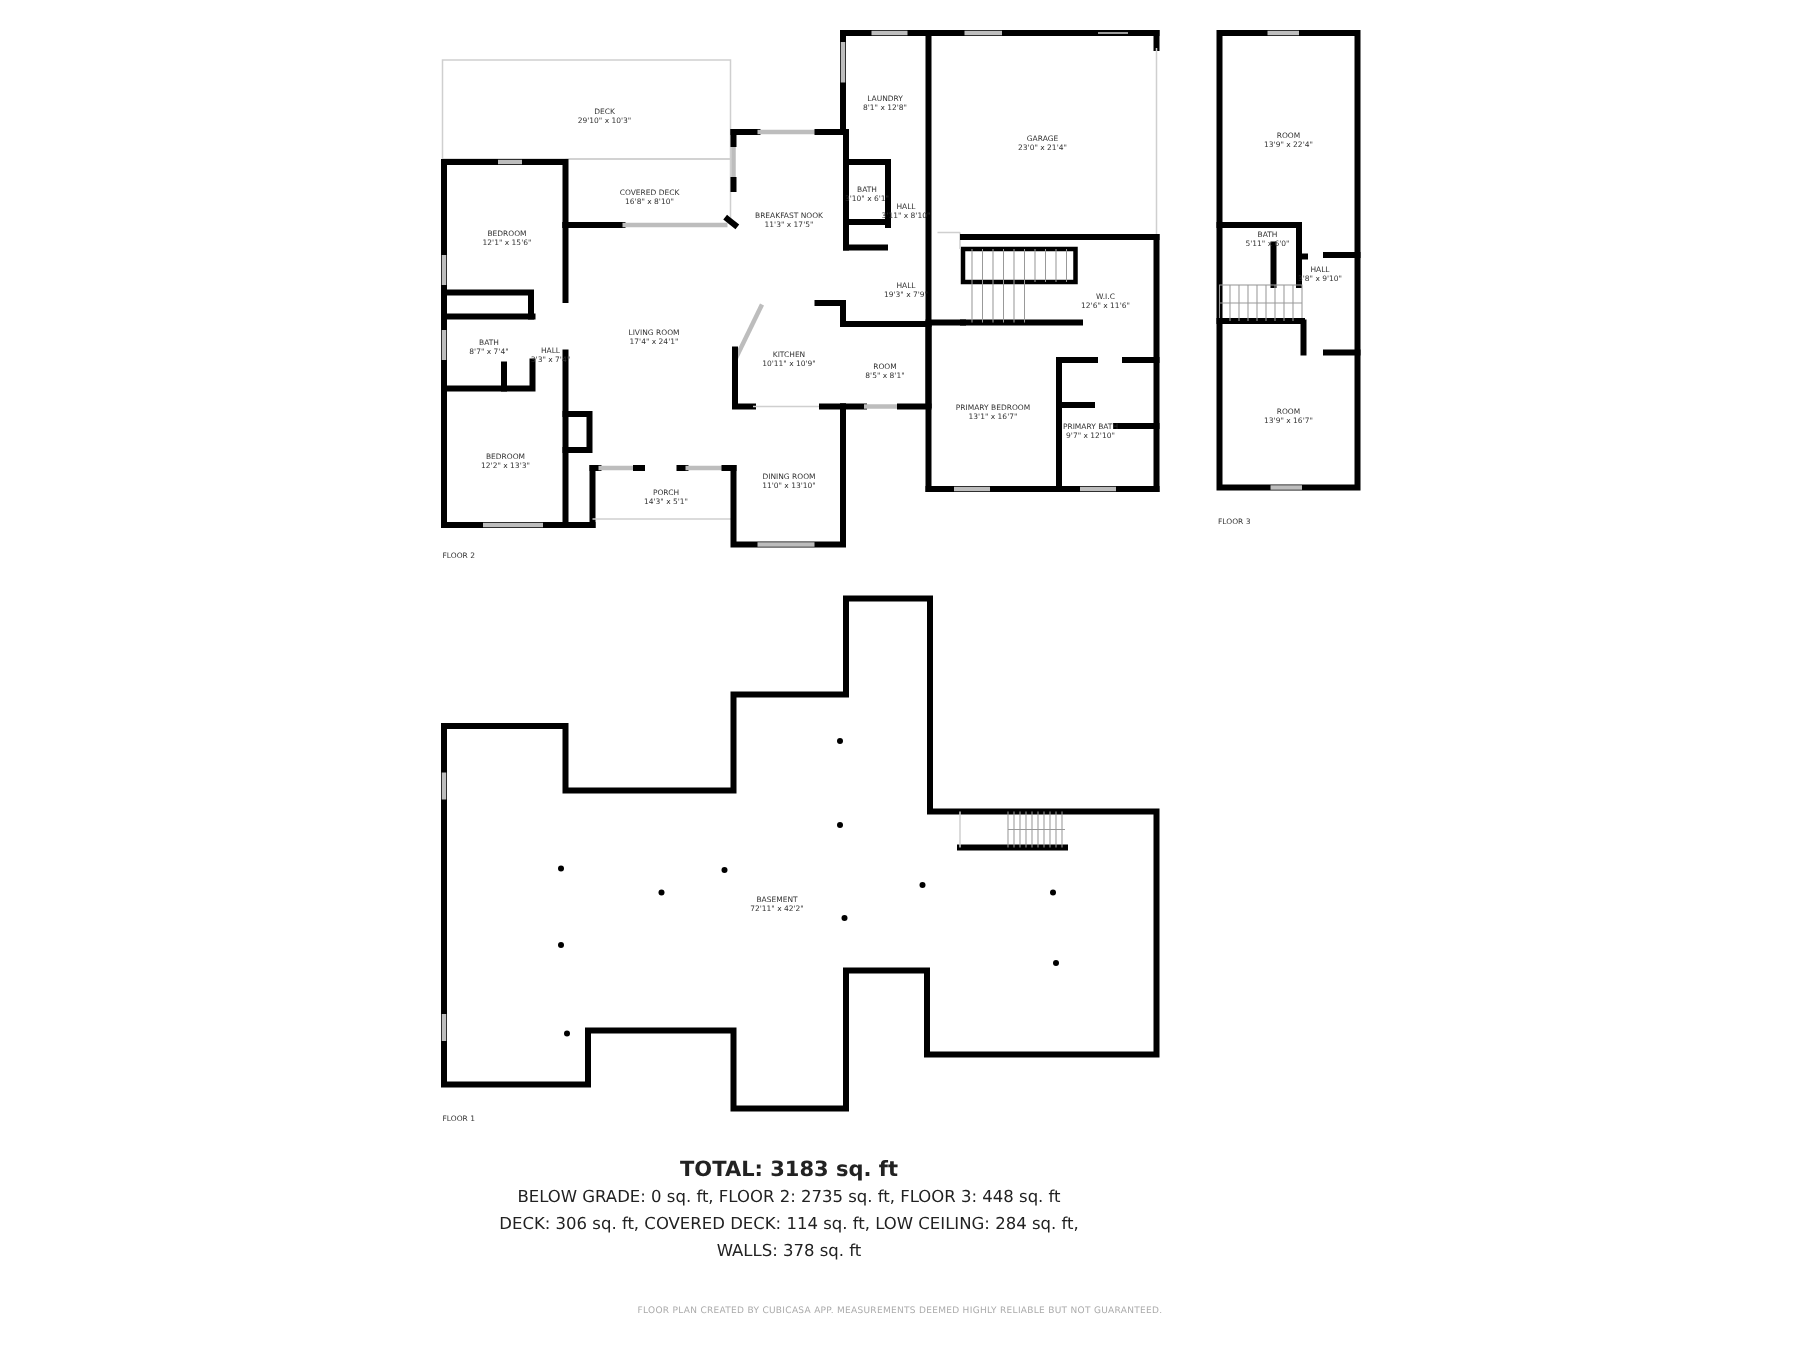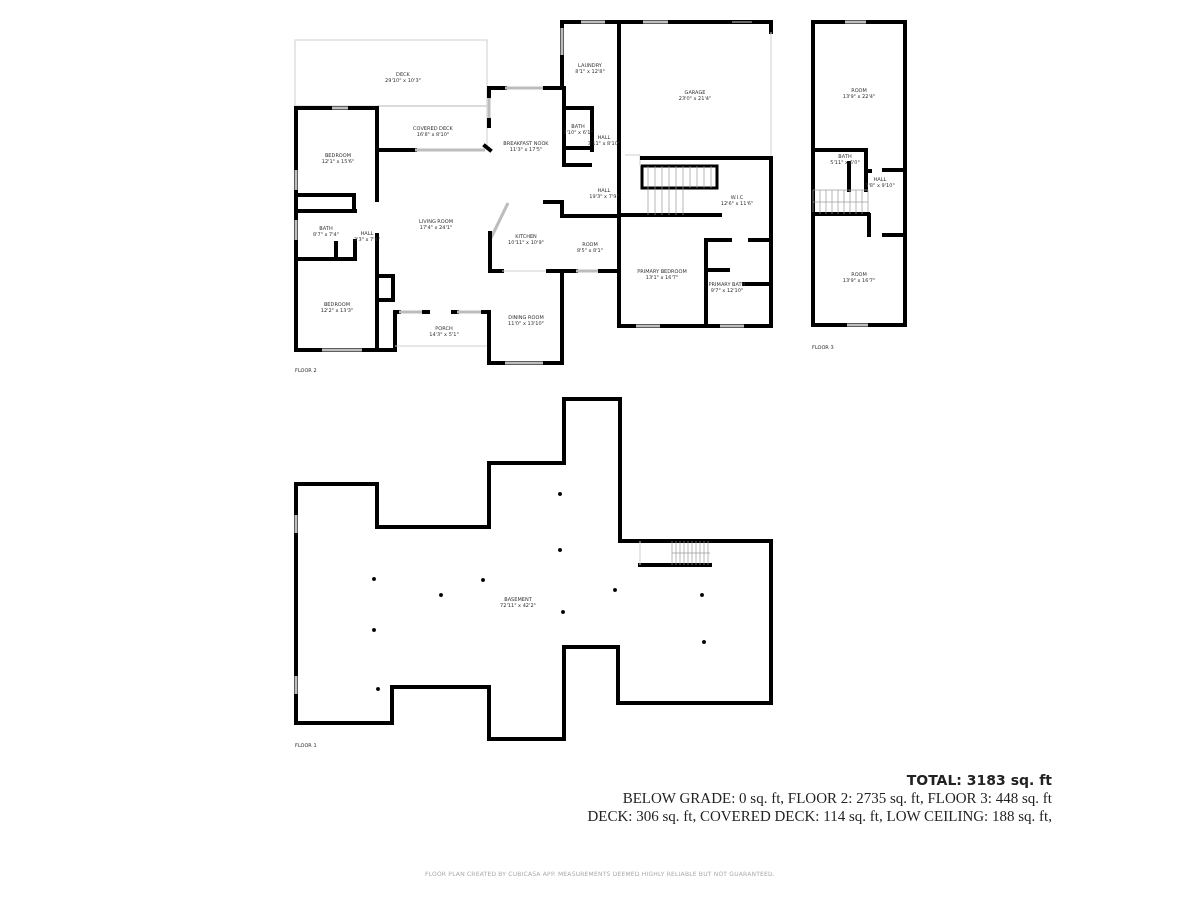--- a/index.html
+++ b/index.html
@@ -12,7 +12,7 @@
   .flabel { font-family:"DejaVu Sans", sans-serif; font-size:5px; fill:#333; }
   .stair { stroke:#999; stroke-width:0.7; }
   .post { fill:#000; }
-  #summary { position:absolute; left:0; top:772px; width:1052px; text-align:right; color:#222; font-family:"DejaVu Sans", sans-serif; }
+  #summary { position:absolute; left:0; top:772px; width:1052px; text-align:center; color:#222; font-family:"DejaVu Sans", sans-serif; }
   #summary .total { font-weight:bold; font-size:14px; line-height:17px; }
   #summary .line { font-size:15px; line-height:18px;font-family:Liberation Serif, serif; }
   #credit { position:absolute; left:0; top:870px; width:1200px; text-align:center; font-family:"DejaVu Sans", sans-serif; font-size:6px; color:#aaa; letter-spacing:0.2px; }

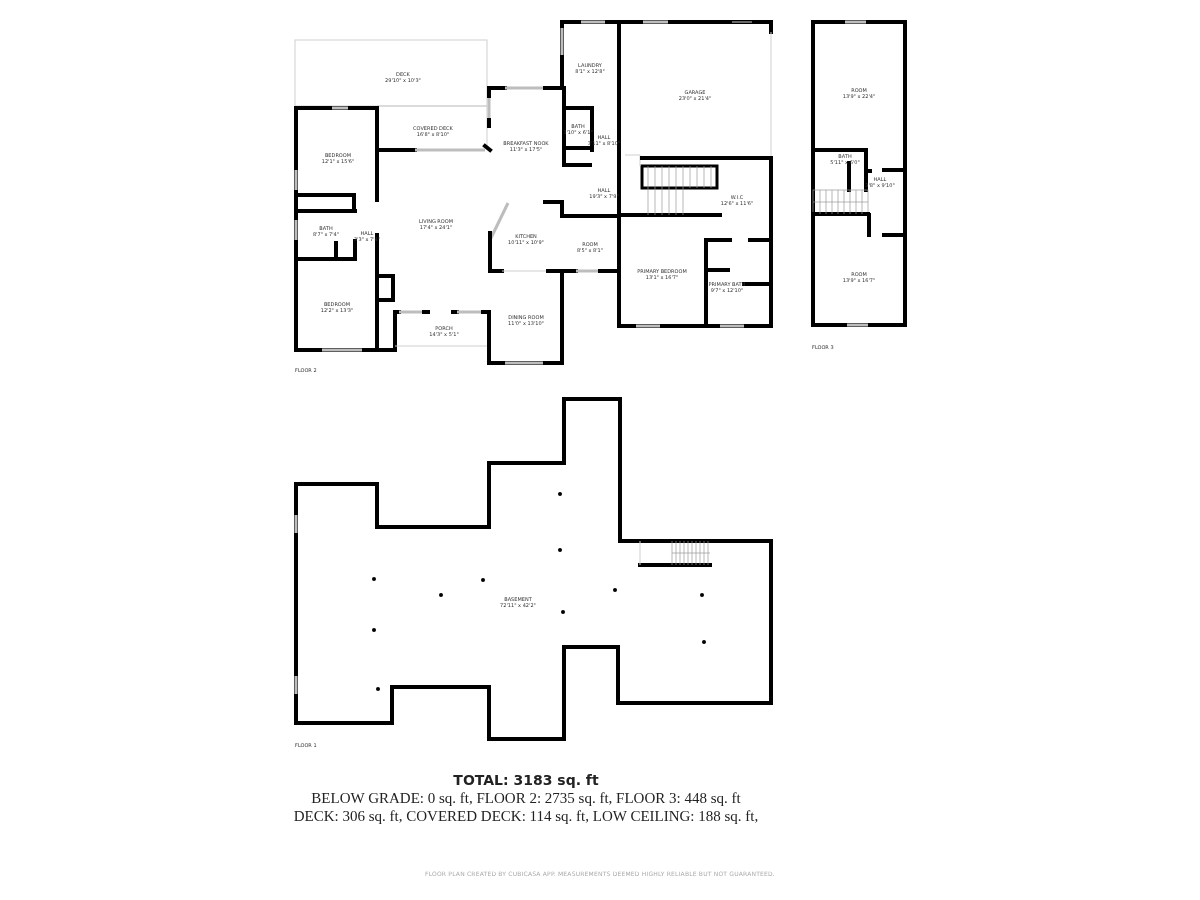--- a/index.html
+++ b/index.html
@@ -14,7 +14,7 @@
   .post { fill:#000; }
   #summary { position:absolute; left:0; top:772px; width:1052px; text-align:center; color:#222; font-family:"DejaVu Sans", sans-serif; }
   #summary .total { font-weight:bold; font-size:14px; line-height:17px; }
-  #summary .line { font-size:15px; line-height:18px;font-family:Liberation Serif, serif; }
+  #summary .line { font-size:11px; line-height:18px; }
   #credit { position:absolute; left:0; top:870px; width:1200px; text-align:center; font-family:"DejaVu Sans", sans-serif; font-size:6px; color:#aaa; letter-spacing:0.2px; }
 </style>
 </head>

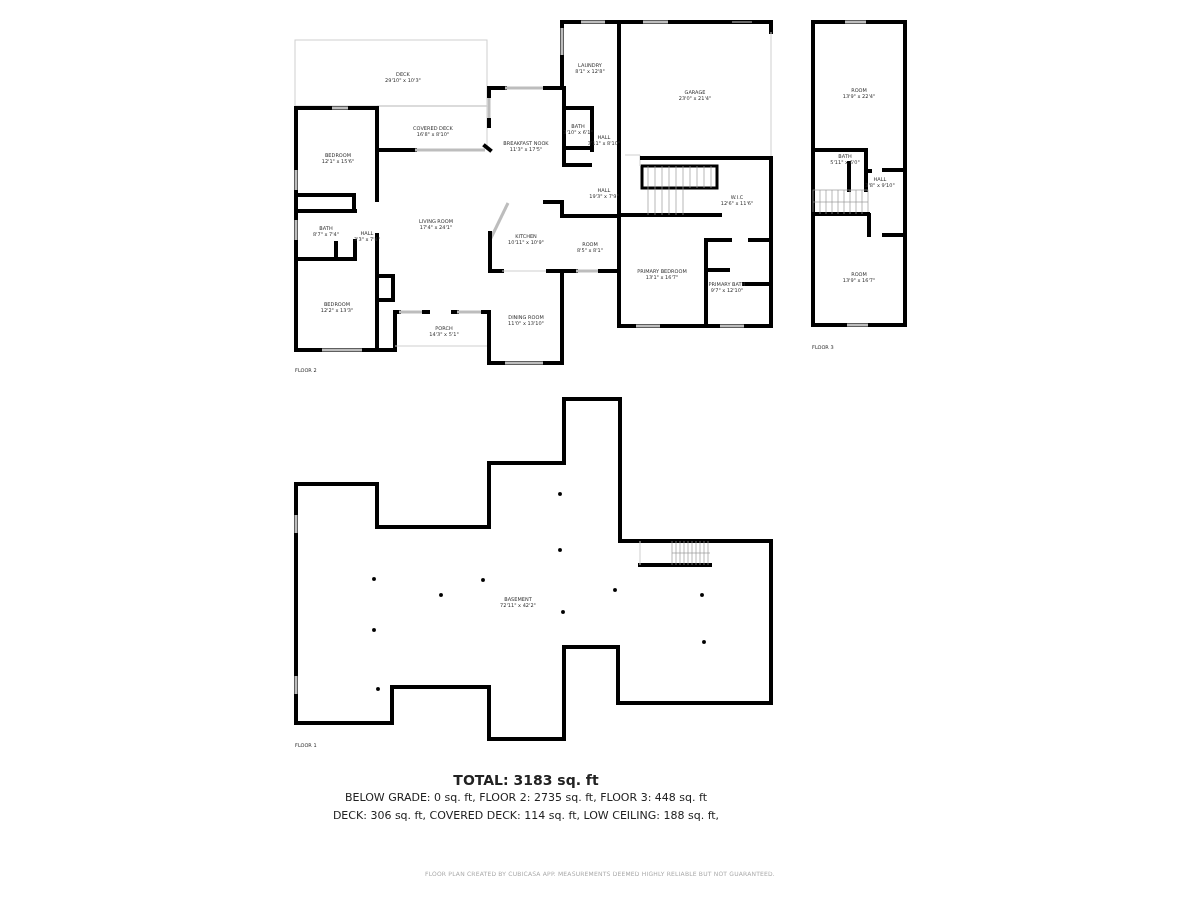--- a/index.html
+++ b/index.html
@@ -246,7 +246,7 @@
 <div id="summary">
   <div class="total">TOTAL: 3183 sq. ft</div>
   <div class="line">BELOW GRADE: 0 sq. ft, FLOOR 2: 2735 sq. ft, FLOOR 3: 448 sq. ft</div>
-  <div class="line">DECK: 306 sq. ft, COVERED DECK: 114 sq. ft, LOW CEILING: 188 sq. ft,</div>
+  <div class="line">DECK: 306 sq. ft, COVERED DECK: 114 sq. ft, LOW CEILING: 284 sq. ft,</div>
 </div>
 
 <div id="credit">FLOOR PLAN CREATED BY CUBICASA APP. MEASUREMENTS DEEMED HIGHLY RELIABLE BUT NOT GUARANTEED.</div>

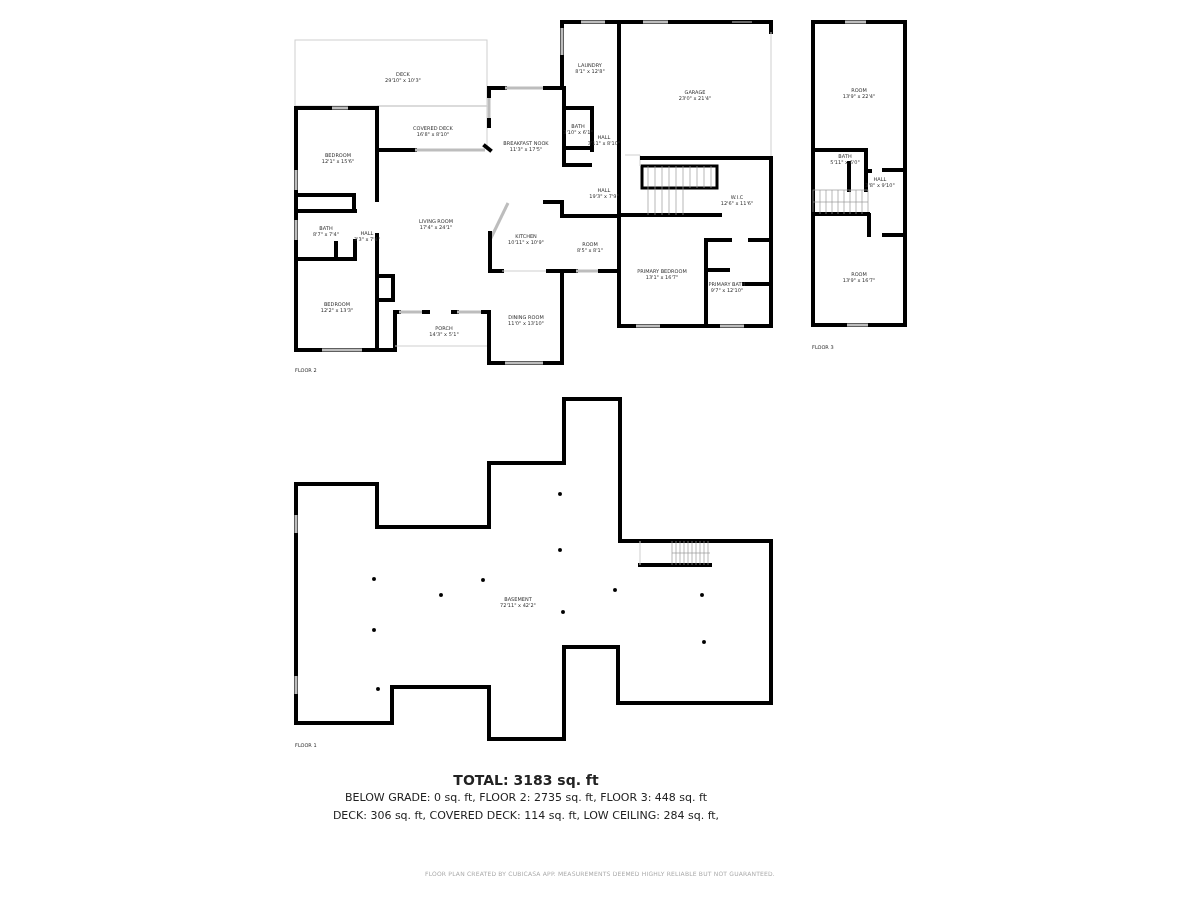--- a/index.html
+++ b/index.html
@@ -247,6 +247,7 @@
   <div class="total">TOTAL: 3183 sq. ft</div>
   <div class="line">BELOW GRADE: 0 sq. ft, FLOOR 2: 2735 sq. ft, FLOOR 3: 448 sq. ft</div>
   <div class="line">DECK: 306 sq. ft, COVERED DECK: 114 sq. ft, LOW CEILING: 284 sq. ft,</div>
+  <div class="line">WALLS: 378 sq. ft</div>
 </div>
 
 <div id="credit">FLOOR PLAN CREATED BY CUBICASA APP. MEASUREMENTS DEEMED HIGHLY RELIABLE BUT NOT GUARANTEED.</div>

